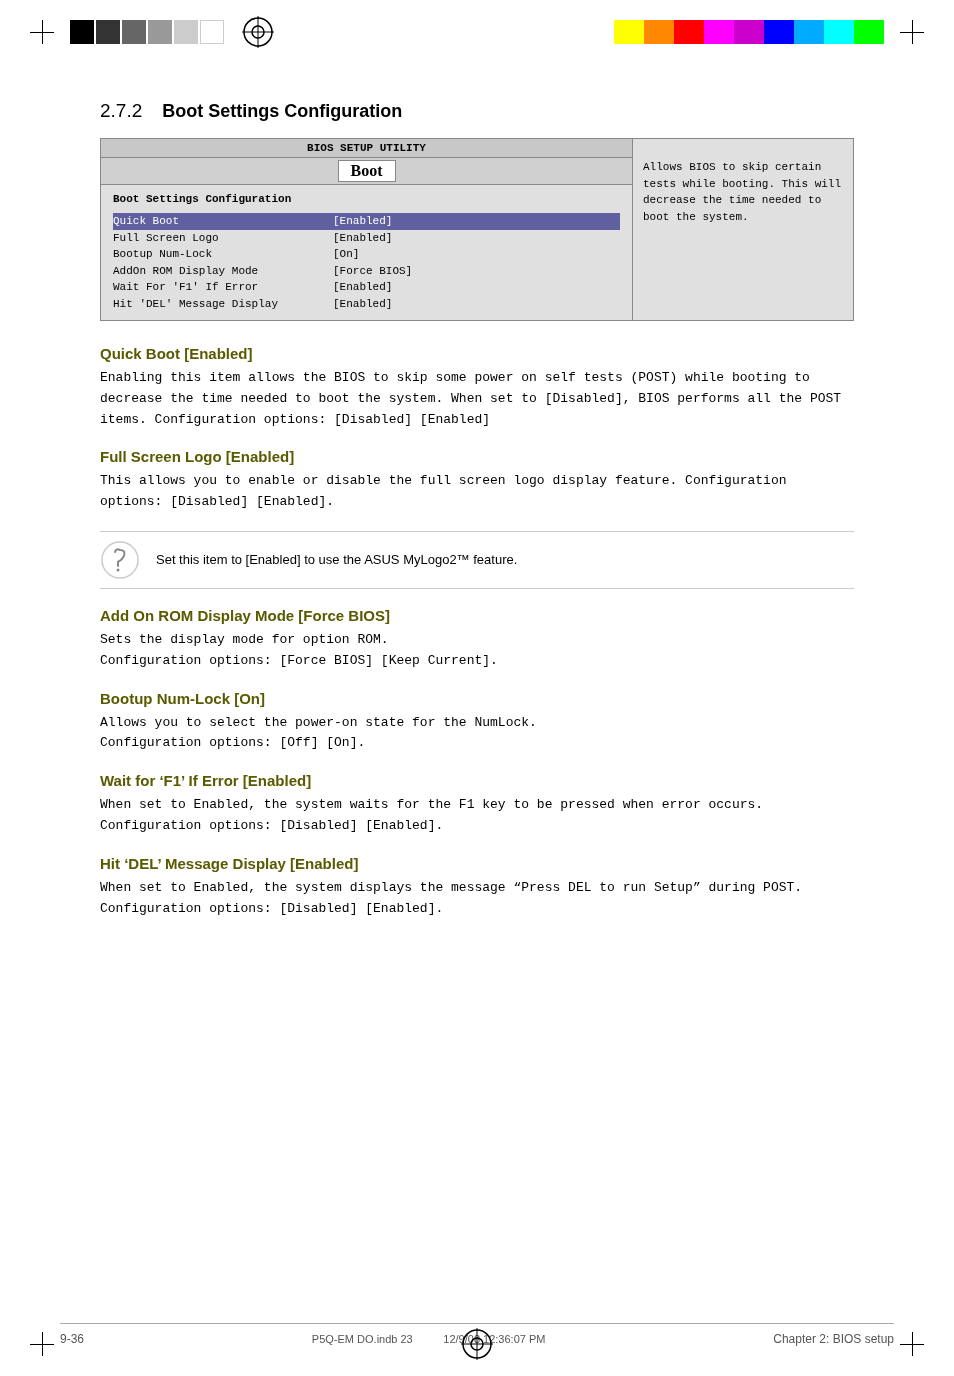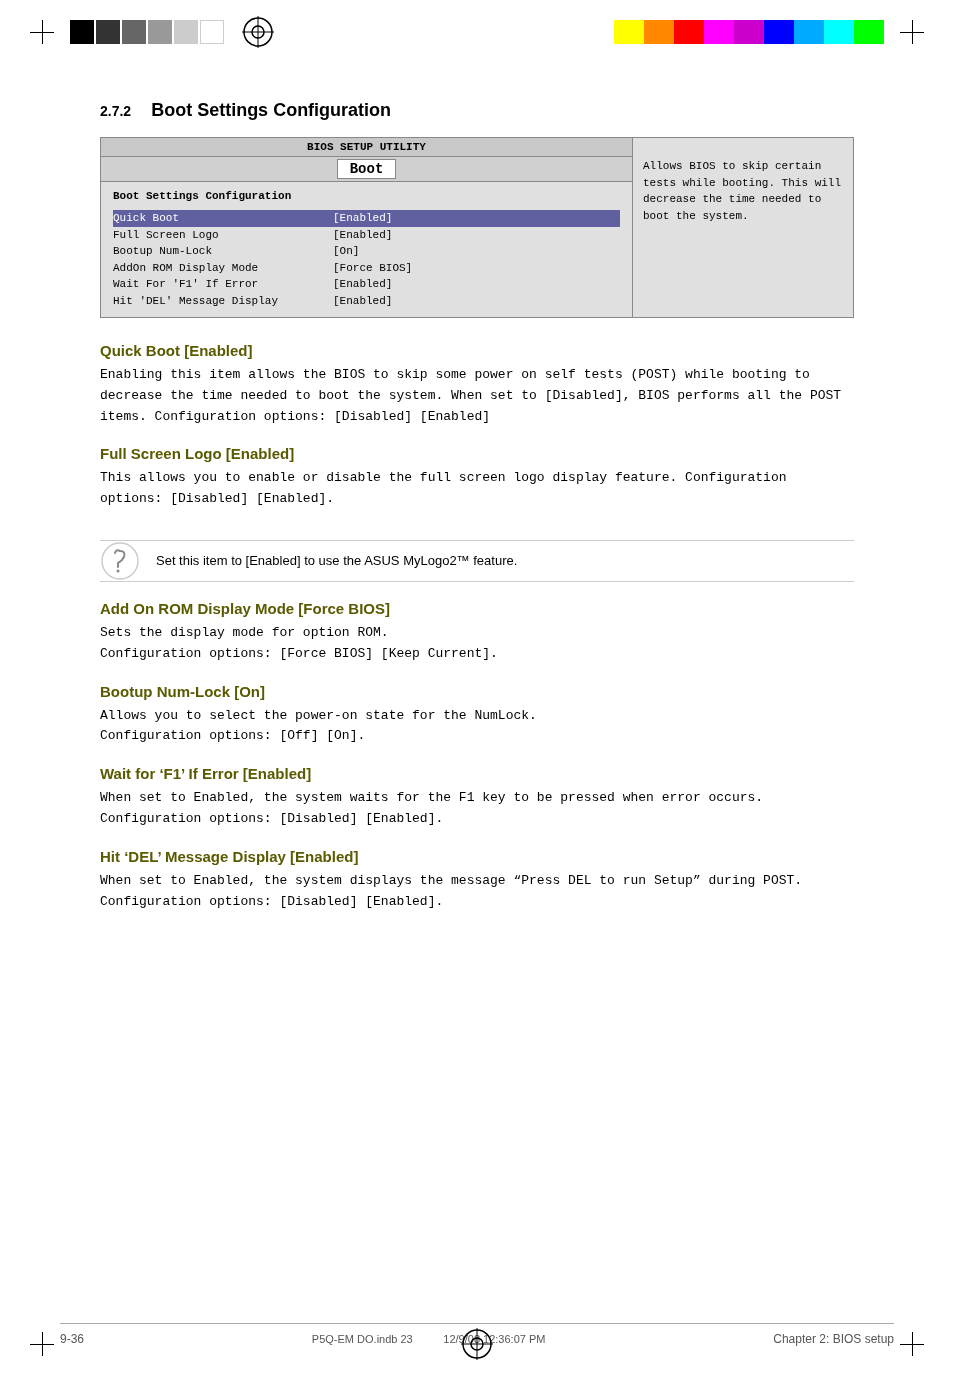--- a/index.html
+++ b/index.html
@@ -49,8 +49,8 @@
       margin-bottom: 16px;
     }
     .section-number {
-      font-size: 14px;
-      font-weight: bold;
+      font-size: 19px;
+      font-weight: normal;
       color: #000;
     }
     .section-title {

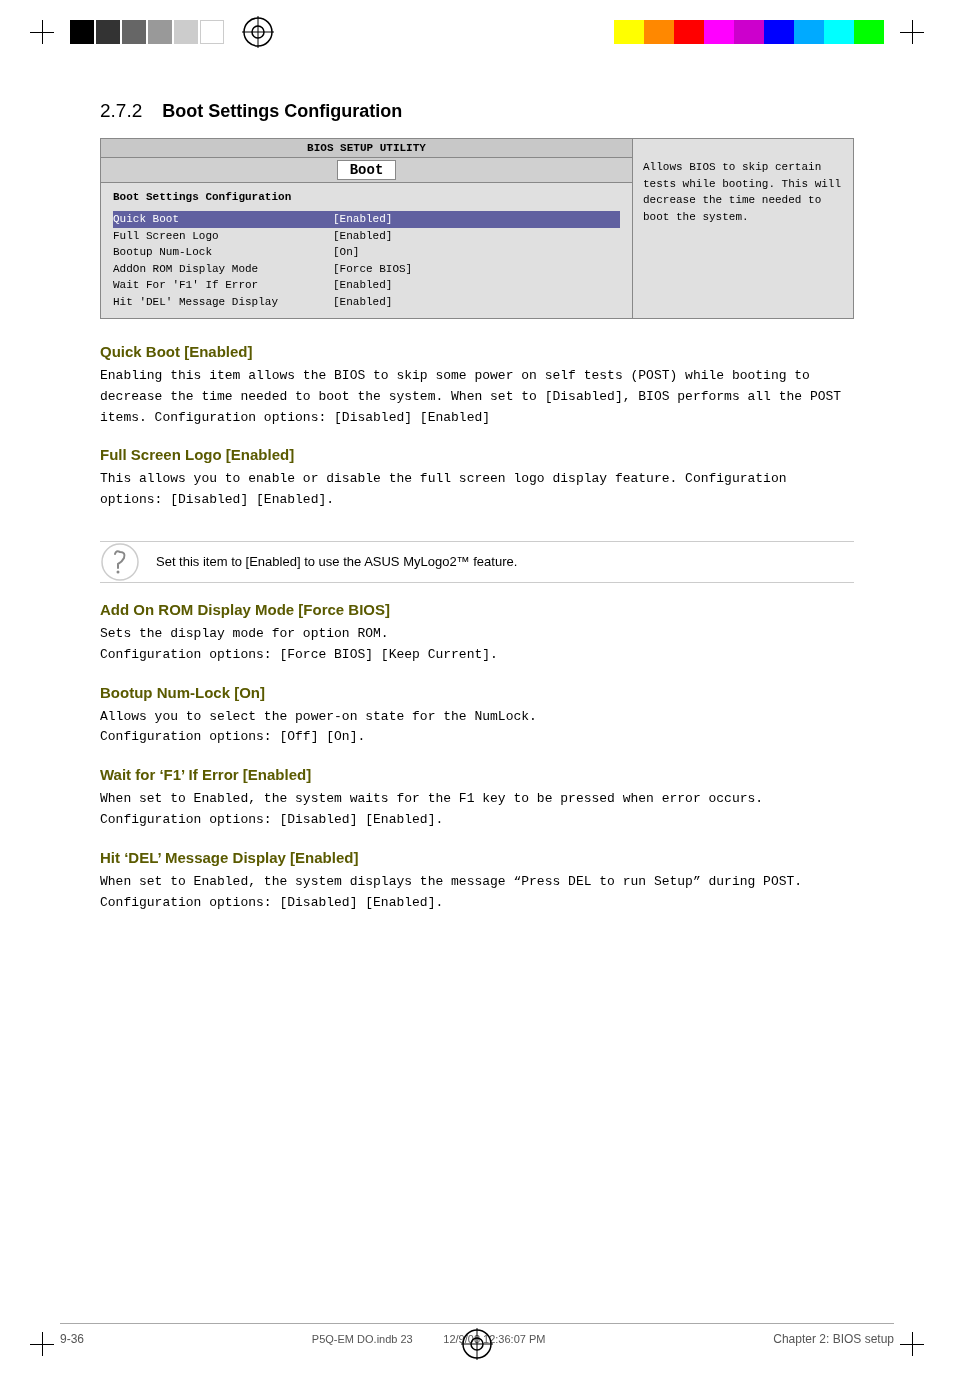--- a/index.html
+++ b/index.html
@@ -91,8 +91,8 @@
       background: #fff;
       border: 1px solid #888;
       padding: 1px 12px;
-      font-family: Liberation Mono, monospace;
-      font-size: 14px;
+      font-family: Liberation Serif, serif;
+      font-size: 16px;
       font-weight: bold;
     }
     .bios-content {

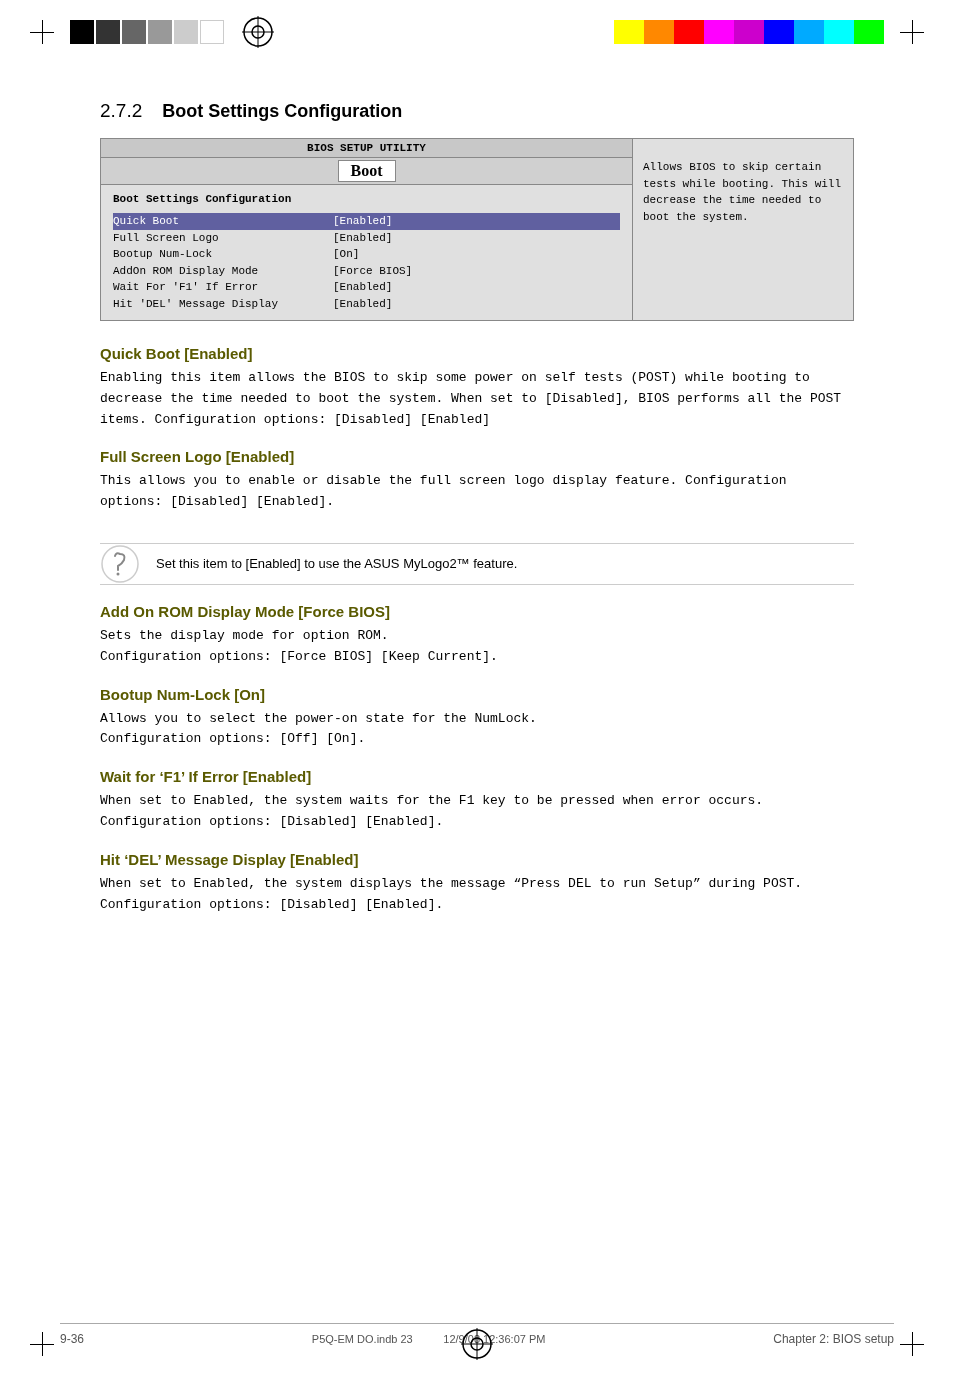--- a/index.html
+++ b/index.html
@@ -158,8 +158,8 @@
       align-items: center;
       border-top: 1px solid #ccc;
       border-bottom: 1px solid #ccc;
-      padding: 0 0;
-      margin: 30px 0 4px 0;
+      padding: 8px 0;
+      margin: 18px 0 4px 0;
       gap: 16px;
       text-align: center;
     }

